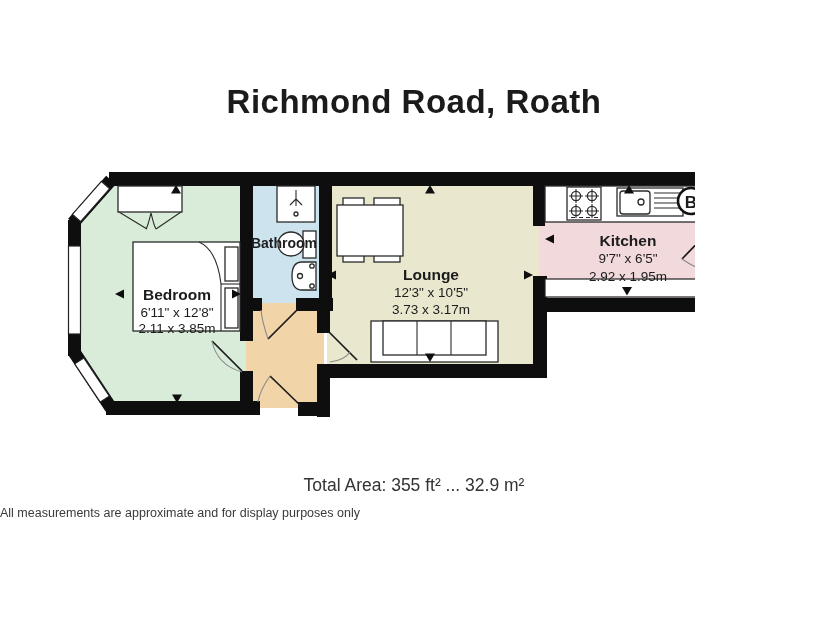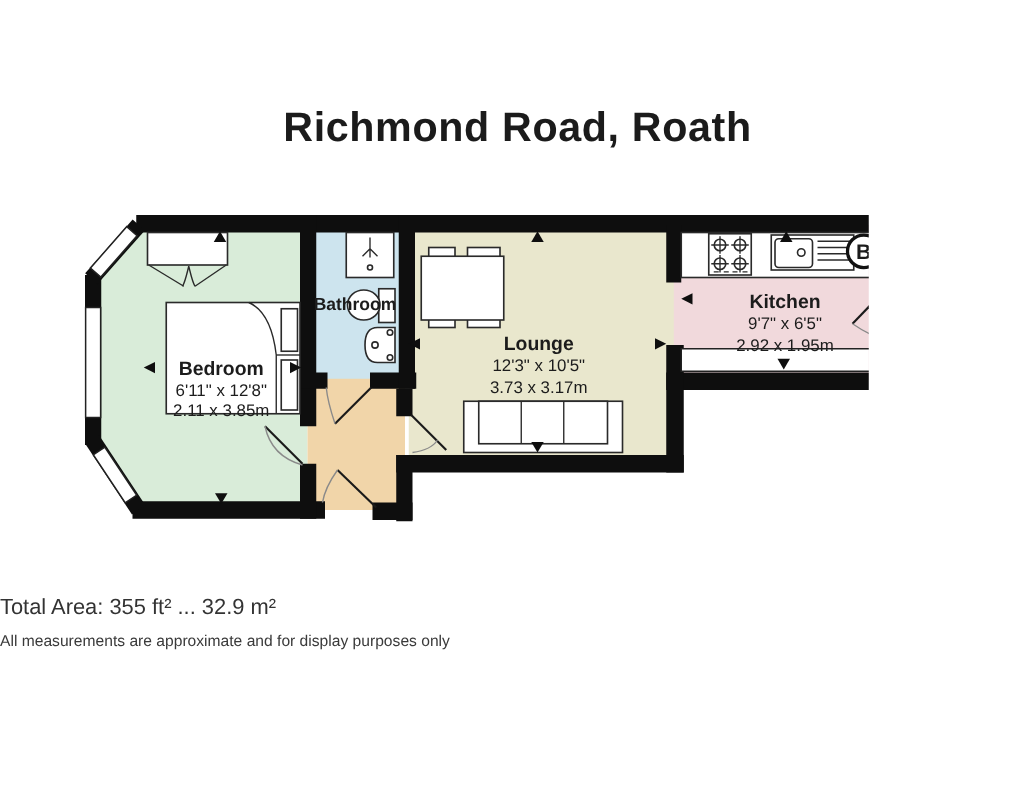--- a/index.html
+++ b/index.html
@@ -21,7 +21,7 @@
   .door-leaf{stroke:#1a1a1a;stroke-width:1.7;fill:none;}
   .door-arc{stroke:#8a8a8a;stroke-width:1.1;fill:none;}
   .dim-arrow{fill:#0e0e0e;}
-  .total-area{position:absolute;top:475px;left:0;width:828px;
+  .total-area{position:absolute;top:475px;left:0;width:828px;text-align:center;
               font-size:17.5px;color:#333;}
   .disclaimer{position:absolute;top:506px;left:0;width:828px;text-align:left;
               font-size:12.5px;color:#3a3a3a;}

